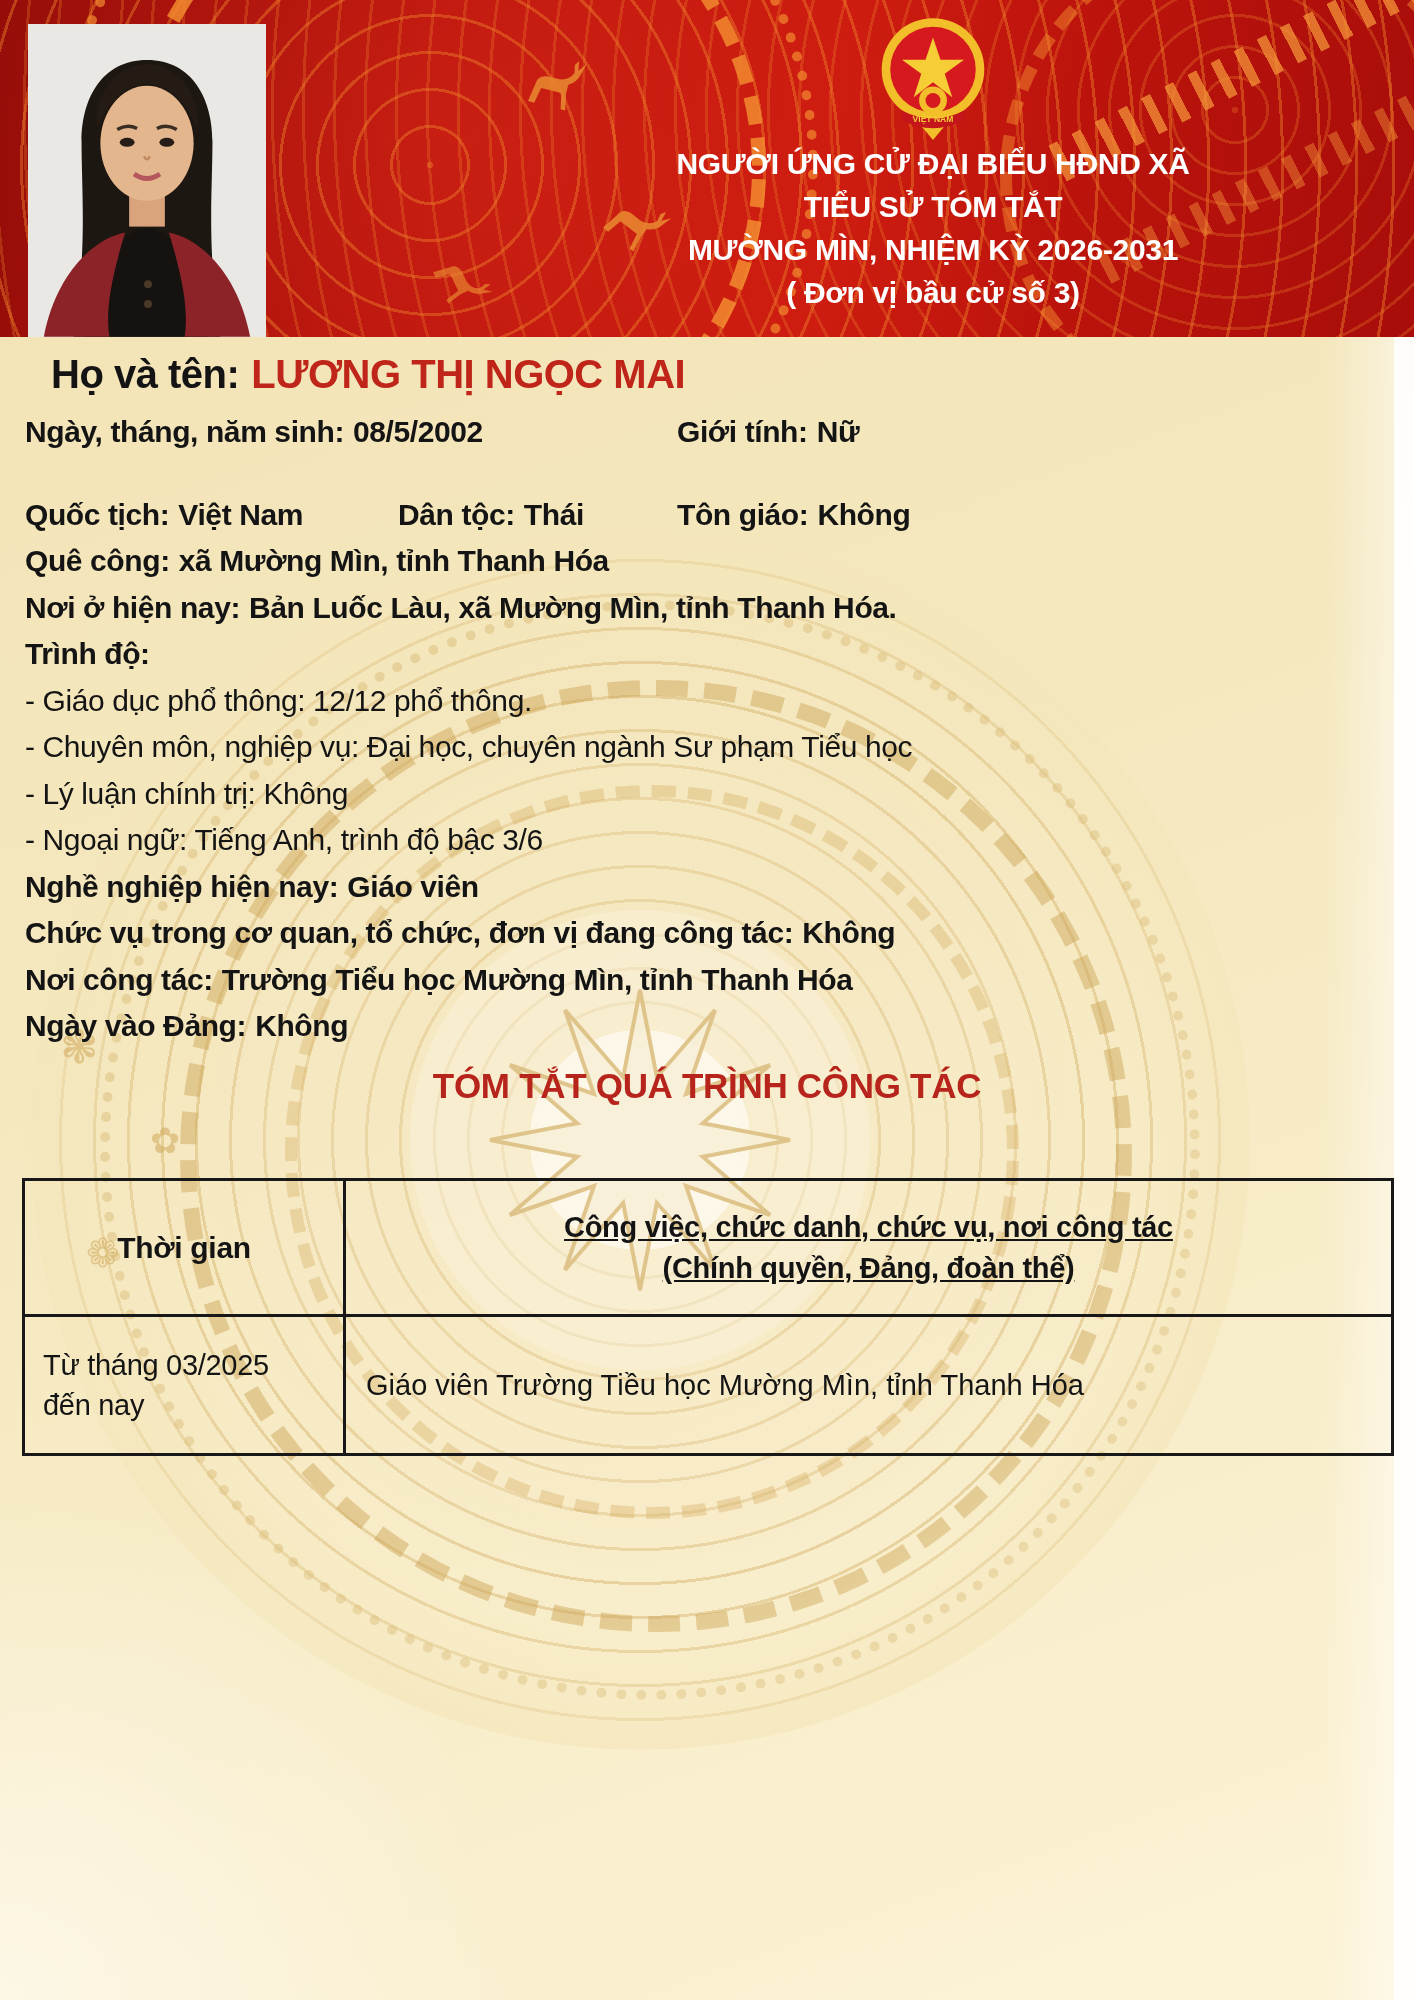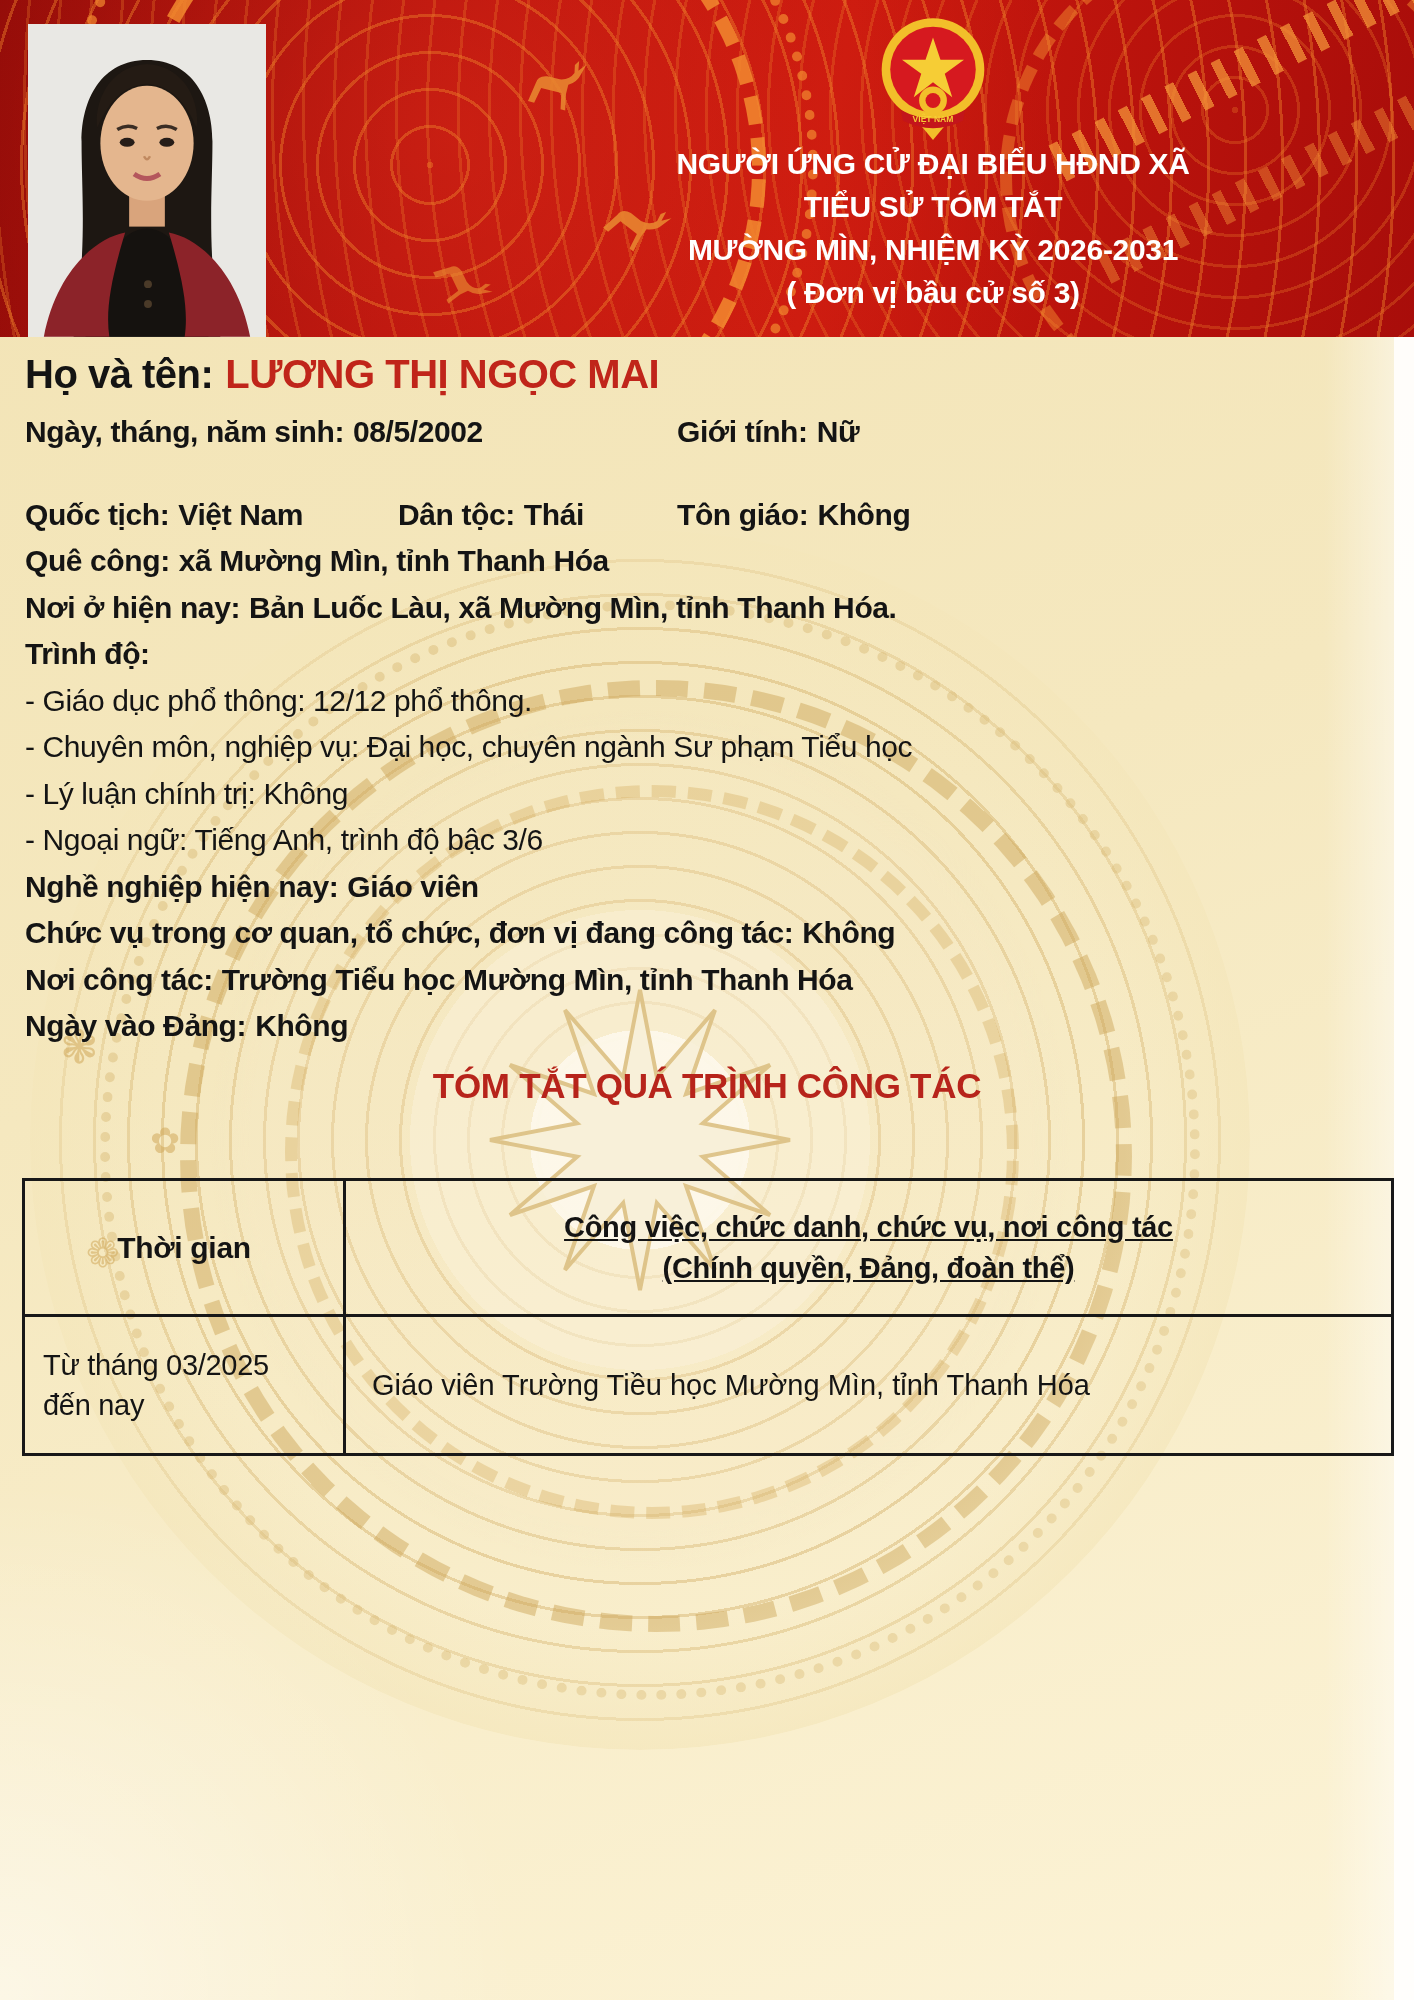--- a/index.html
+++ b/index.html
@@ -55,7 +55,7 @@
 
   
   .content{position:absolute;left:25px;top:352px;width:1366px;color:#141414;z-index:2;}
-  .name-row{font-size:40px;font-weight:bold;letter-spacing:-.5px;margin-bottom:12px;}
+  .name-row{font-size:40px;font-weight:bold;letter-spacing:-.5px;margin-bottom:12px;margin-left:26px;}
   .name-value{color:#c0251a;margin-left:12px;}
   .p-row{font-size:30px;line-height:46.5px;letter-spacing:-.4px;}
   .lbl{font-weight:bold;}

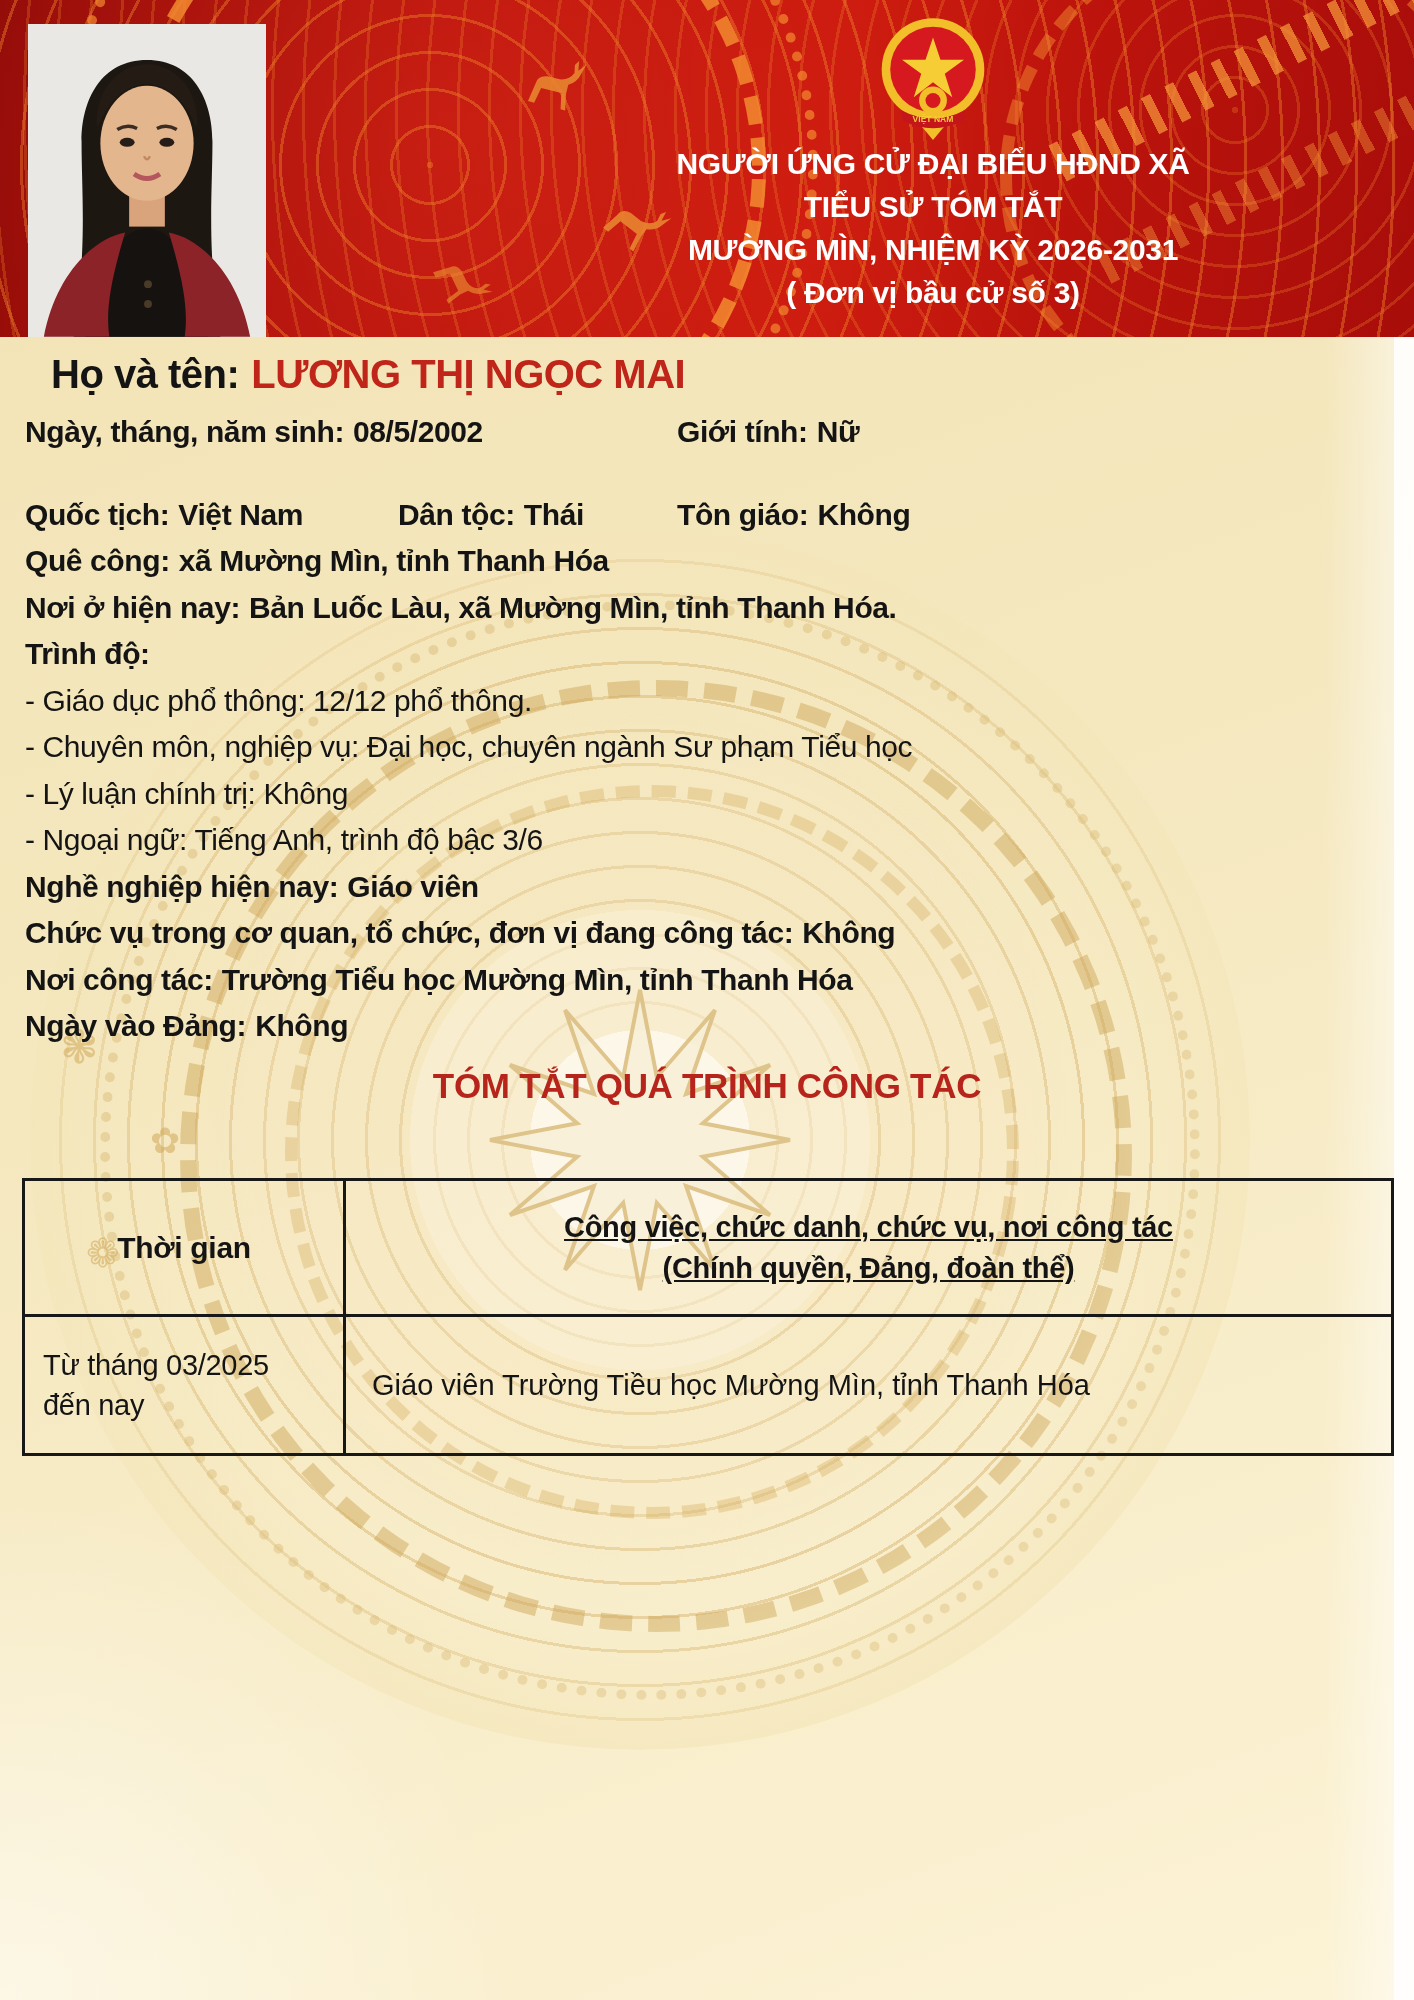--- a/index.html
+++ b/index.html
@@ -72,7 +72,7 @@
   .th-time{width:316px;text-align:center;font-weight:bold;font-size:30px;letter-spacing:-.3px;height:131px;}
   .th-job{text-align:center;font-weight:bold;font-size:29px;line-height:41px;letter-spacing:-.3px;text-decoration:underline;}
   .td-time{font-size:29px;line-height:40px;padding-left:18px;height:134px;letter-spacing:-.3px;}
-  .td-job{font-size:29px;padding-left:26px;}
+  .td-job{font-size:29px;padding-left:20px;}
 </style>
 </head>
 <body>

